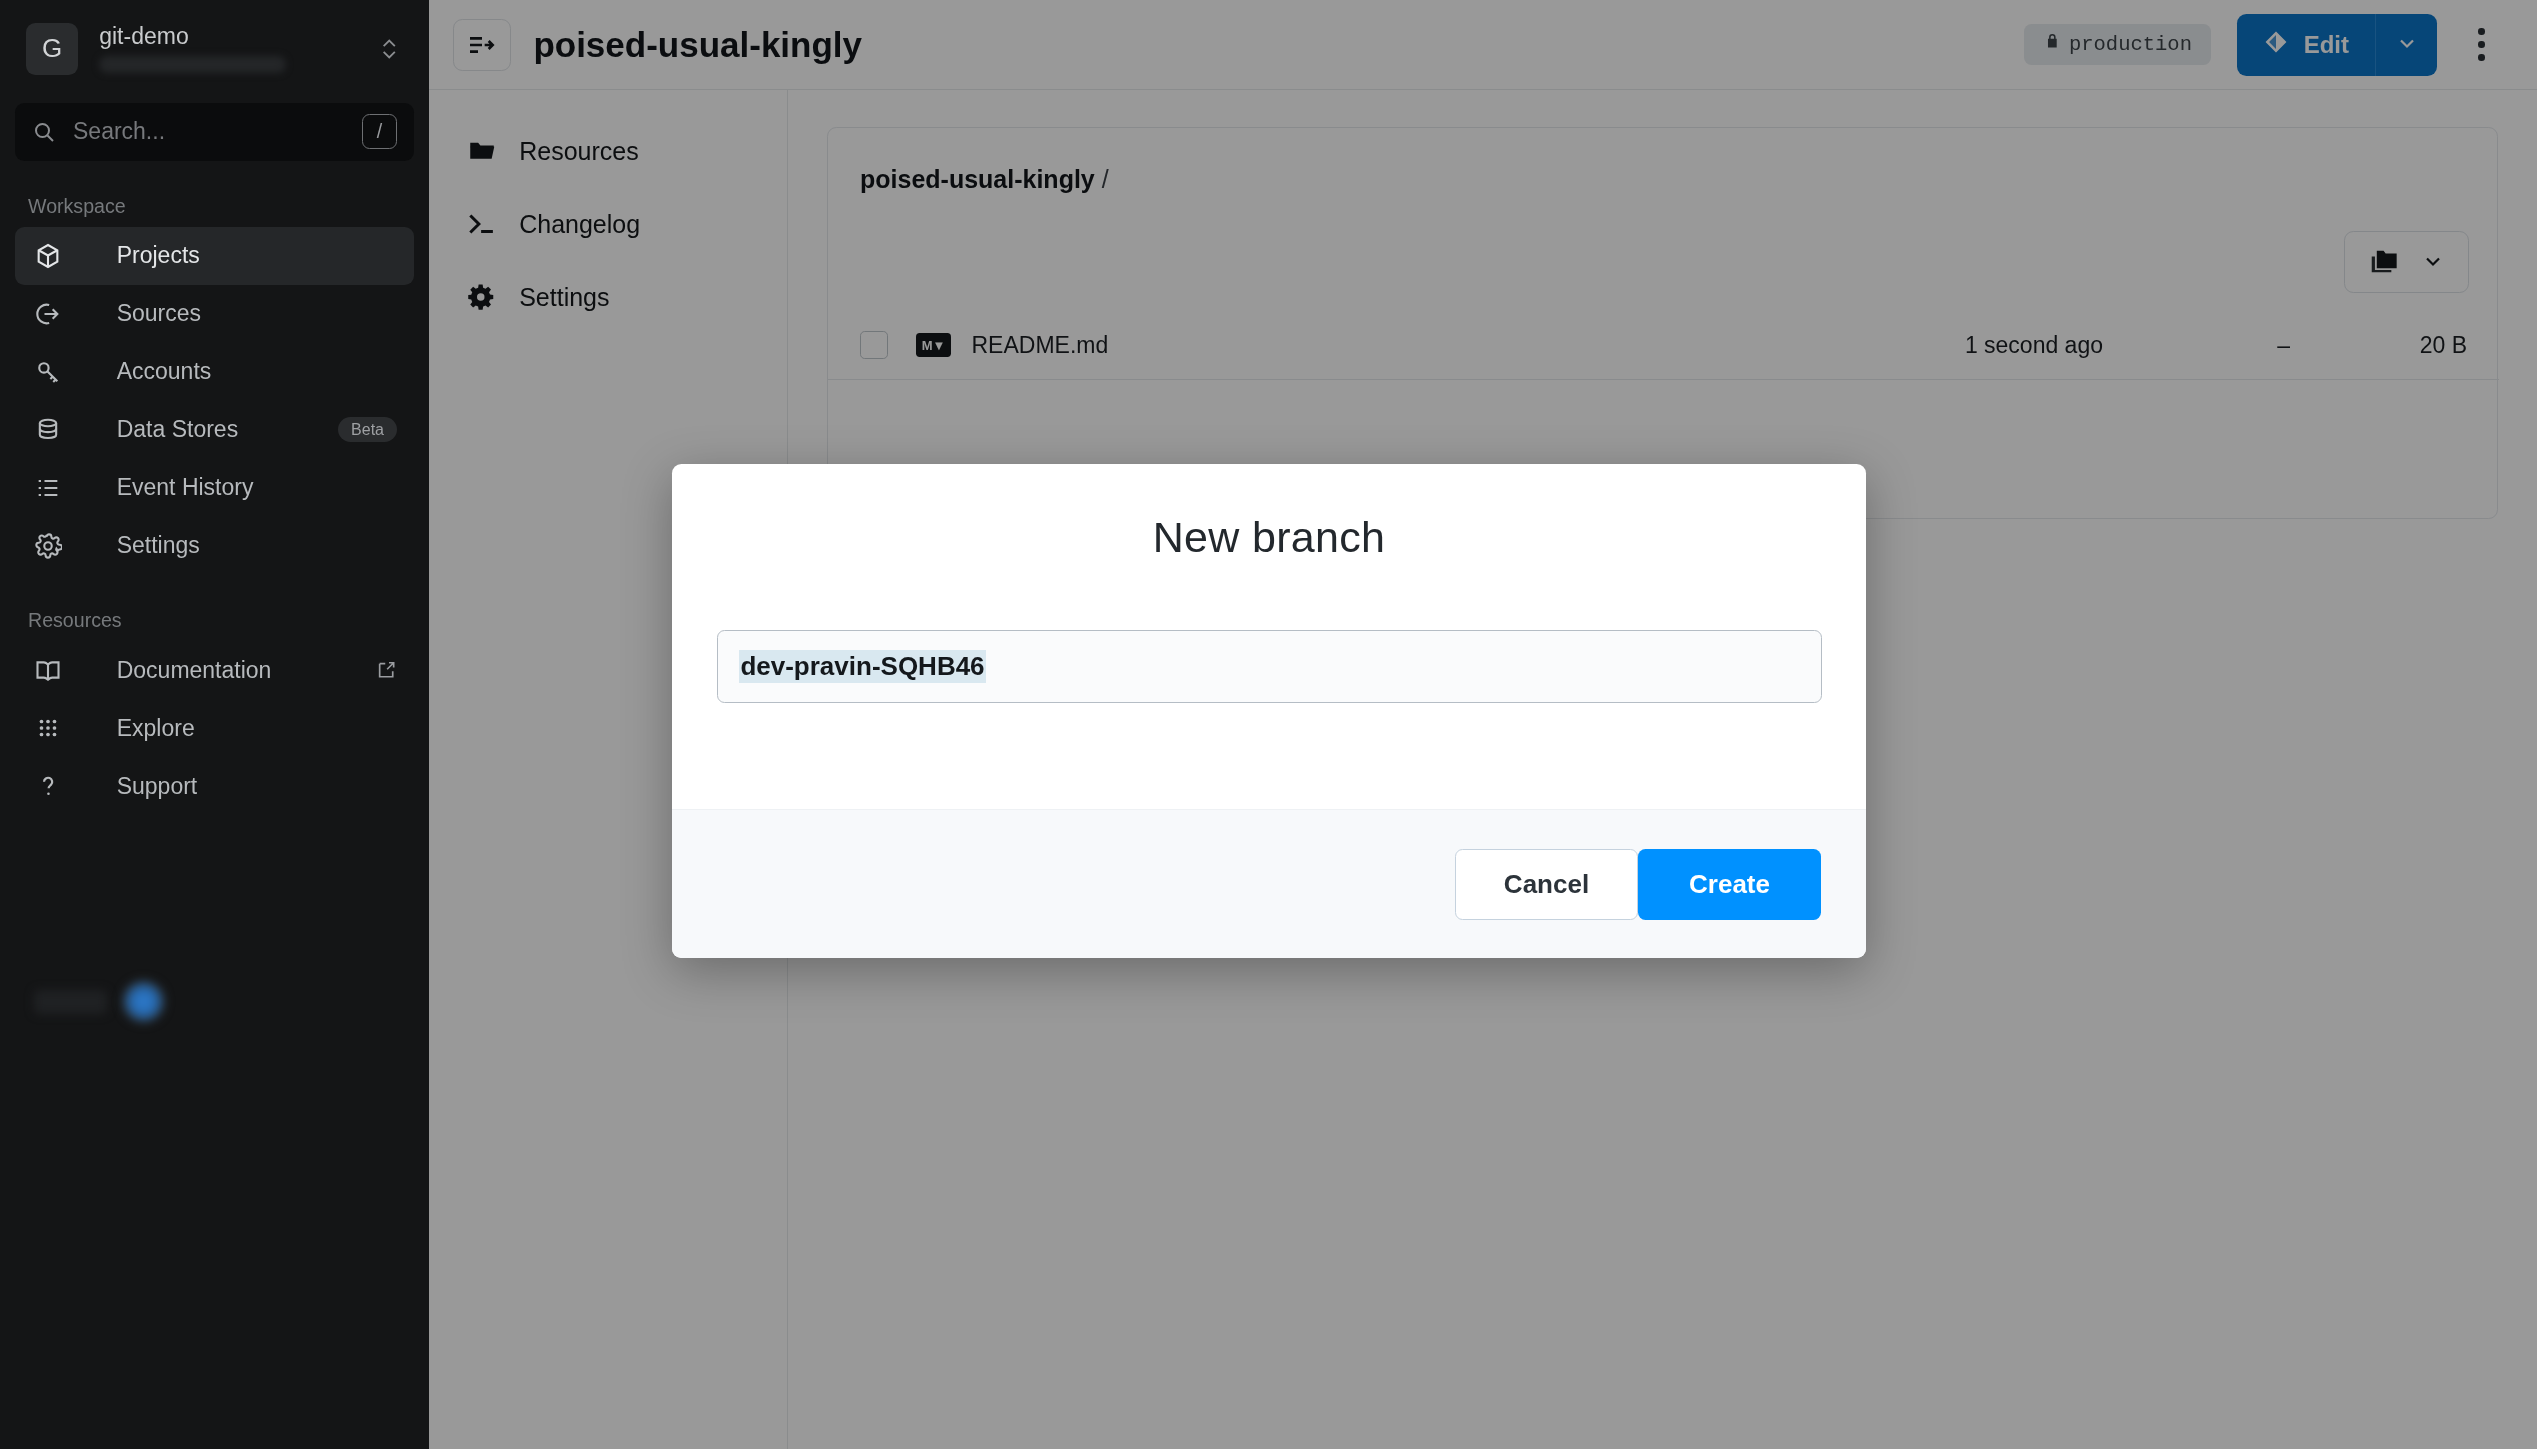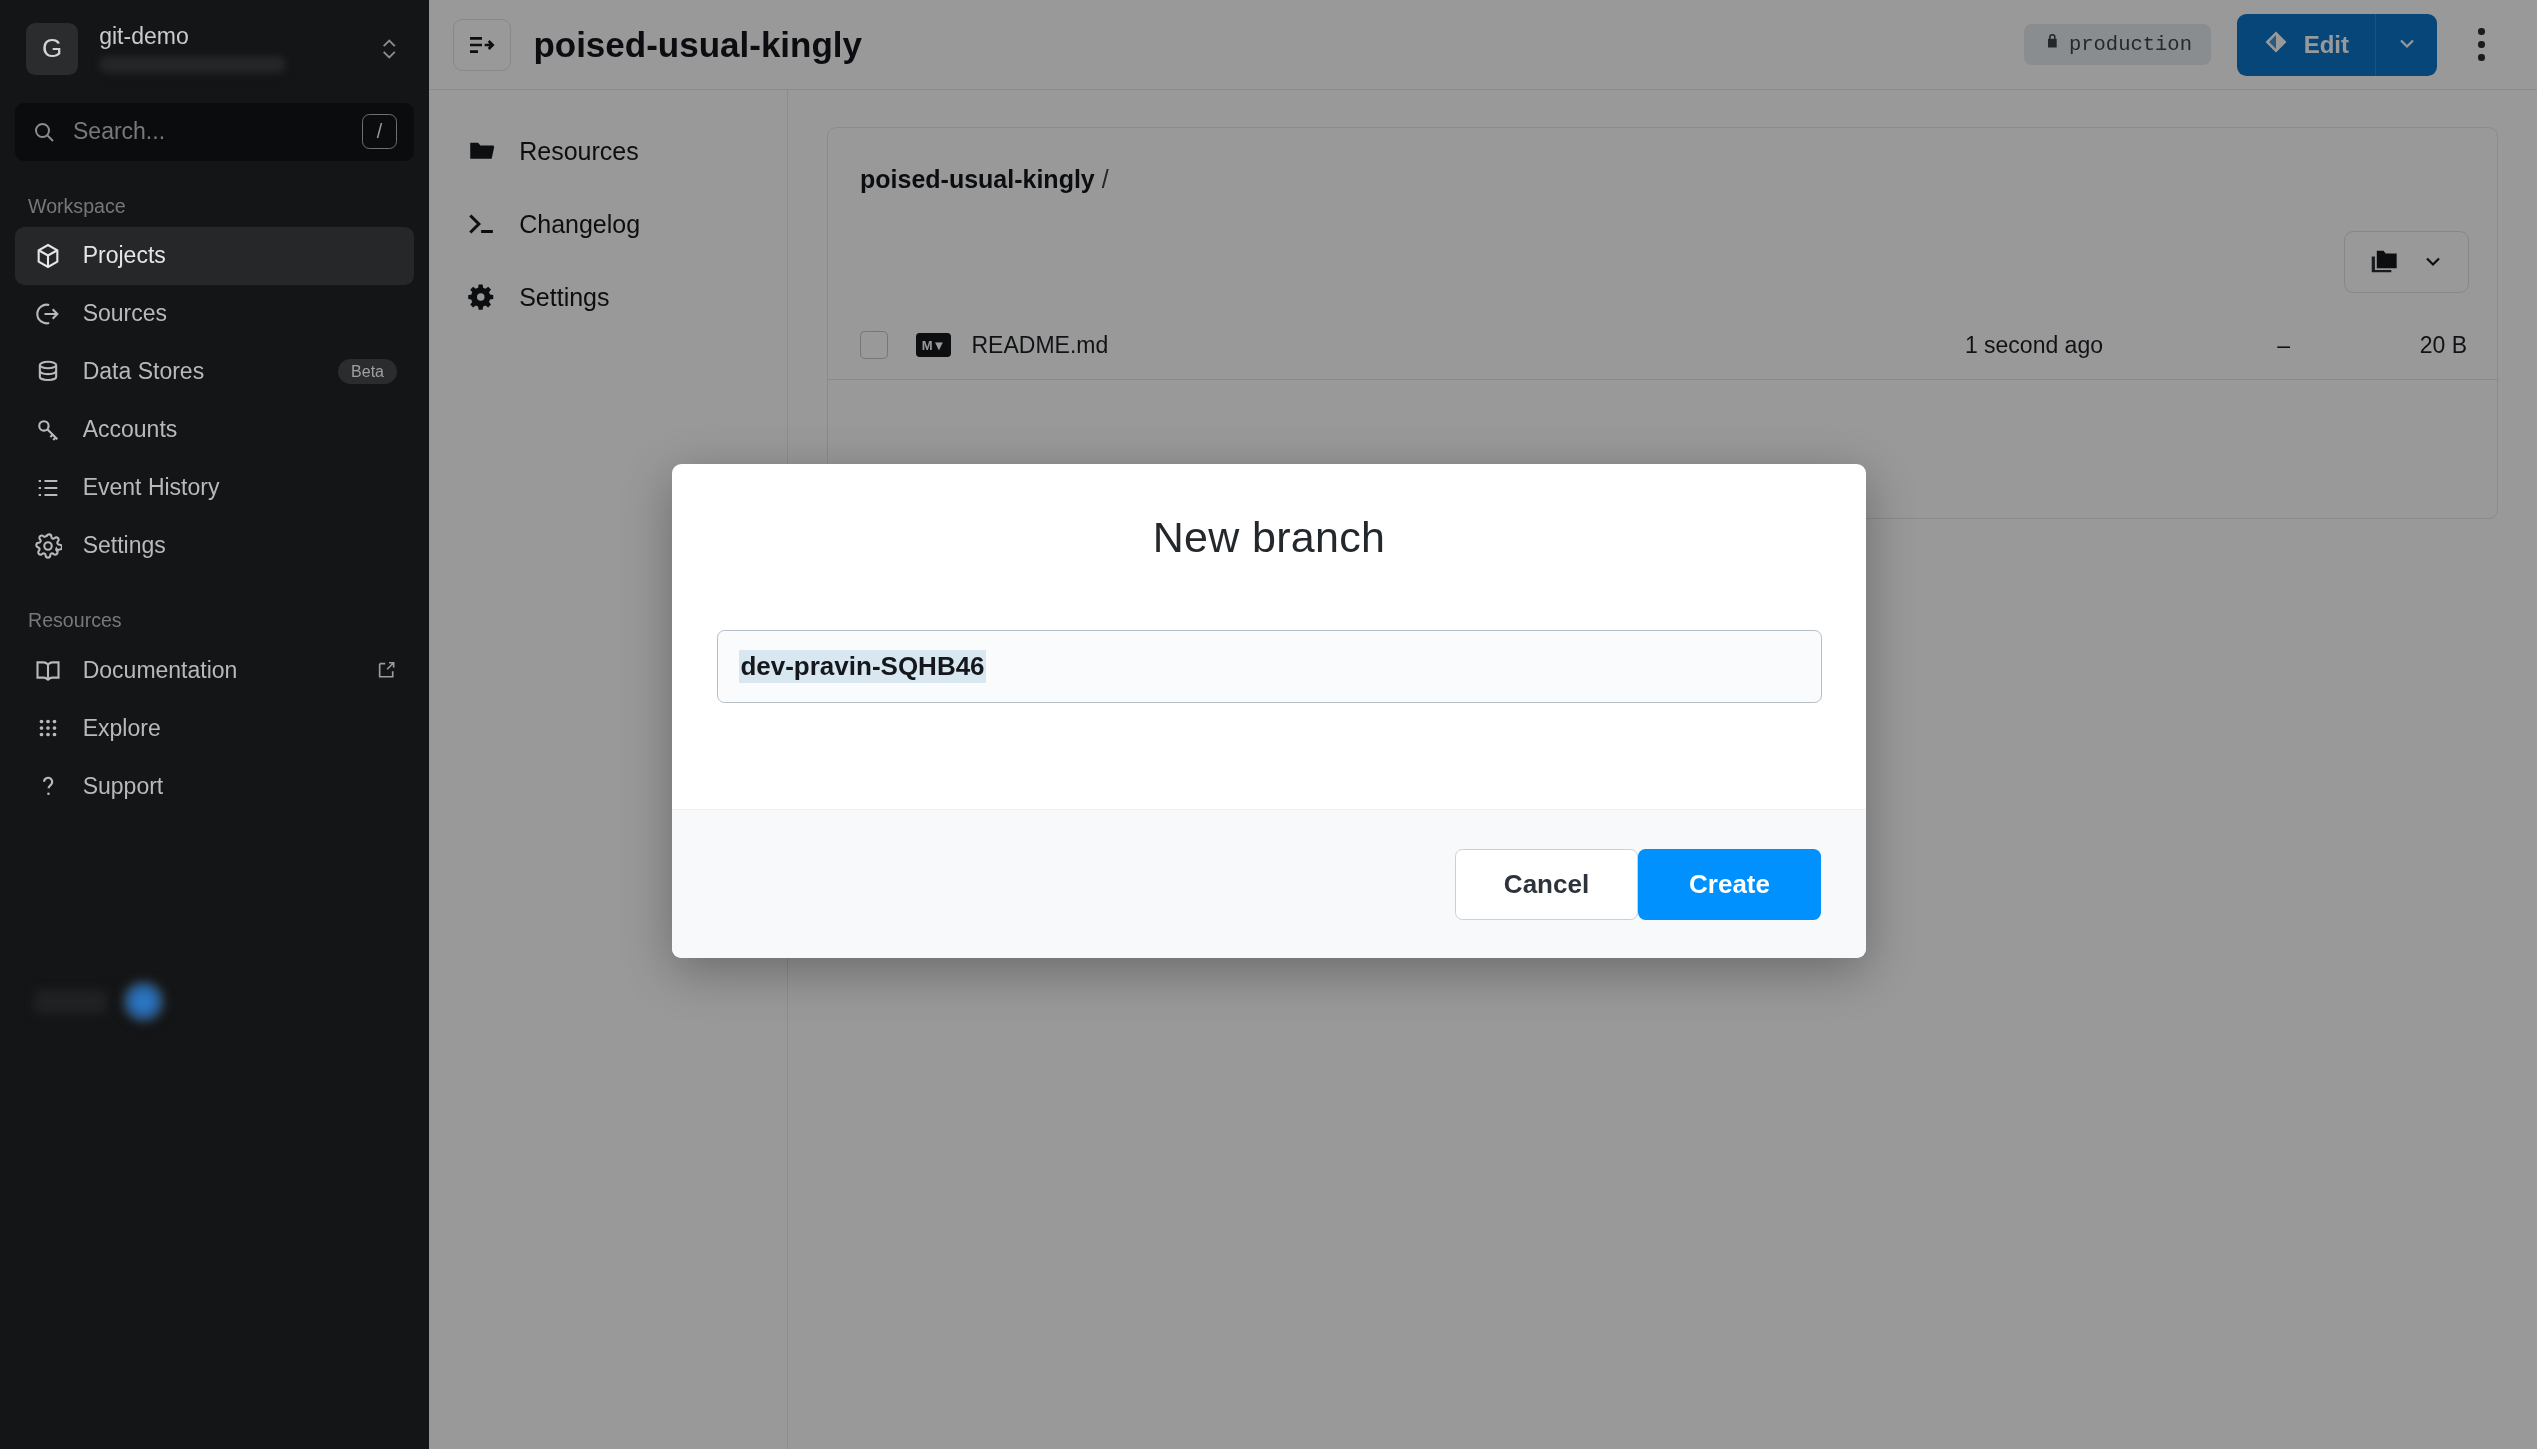--- a/index.html
+++ b/index.html
@@ -61,7 +61,7 @@
   .nav-item {
     display: flex; align-items: center;
     height: 58px; margin: 0 15px; padding: 0 17px;
-    border-radius: 9.3px; cursor: pointer; color: #b7babd;
+    border-radius: 9.3px; cursor: pointer; color: #b7babd; gap: 34px;
   }
   .nav-item.active { background: #252729; color: #e4e6e8; }
   .nav-ico { width: 32px; height: 32px; flex: none; display: flex; align-items: center; justify-content: center; }

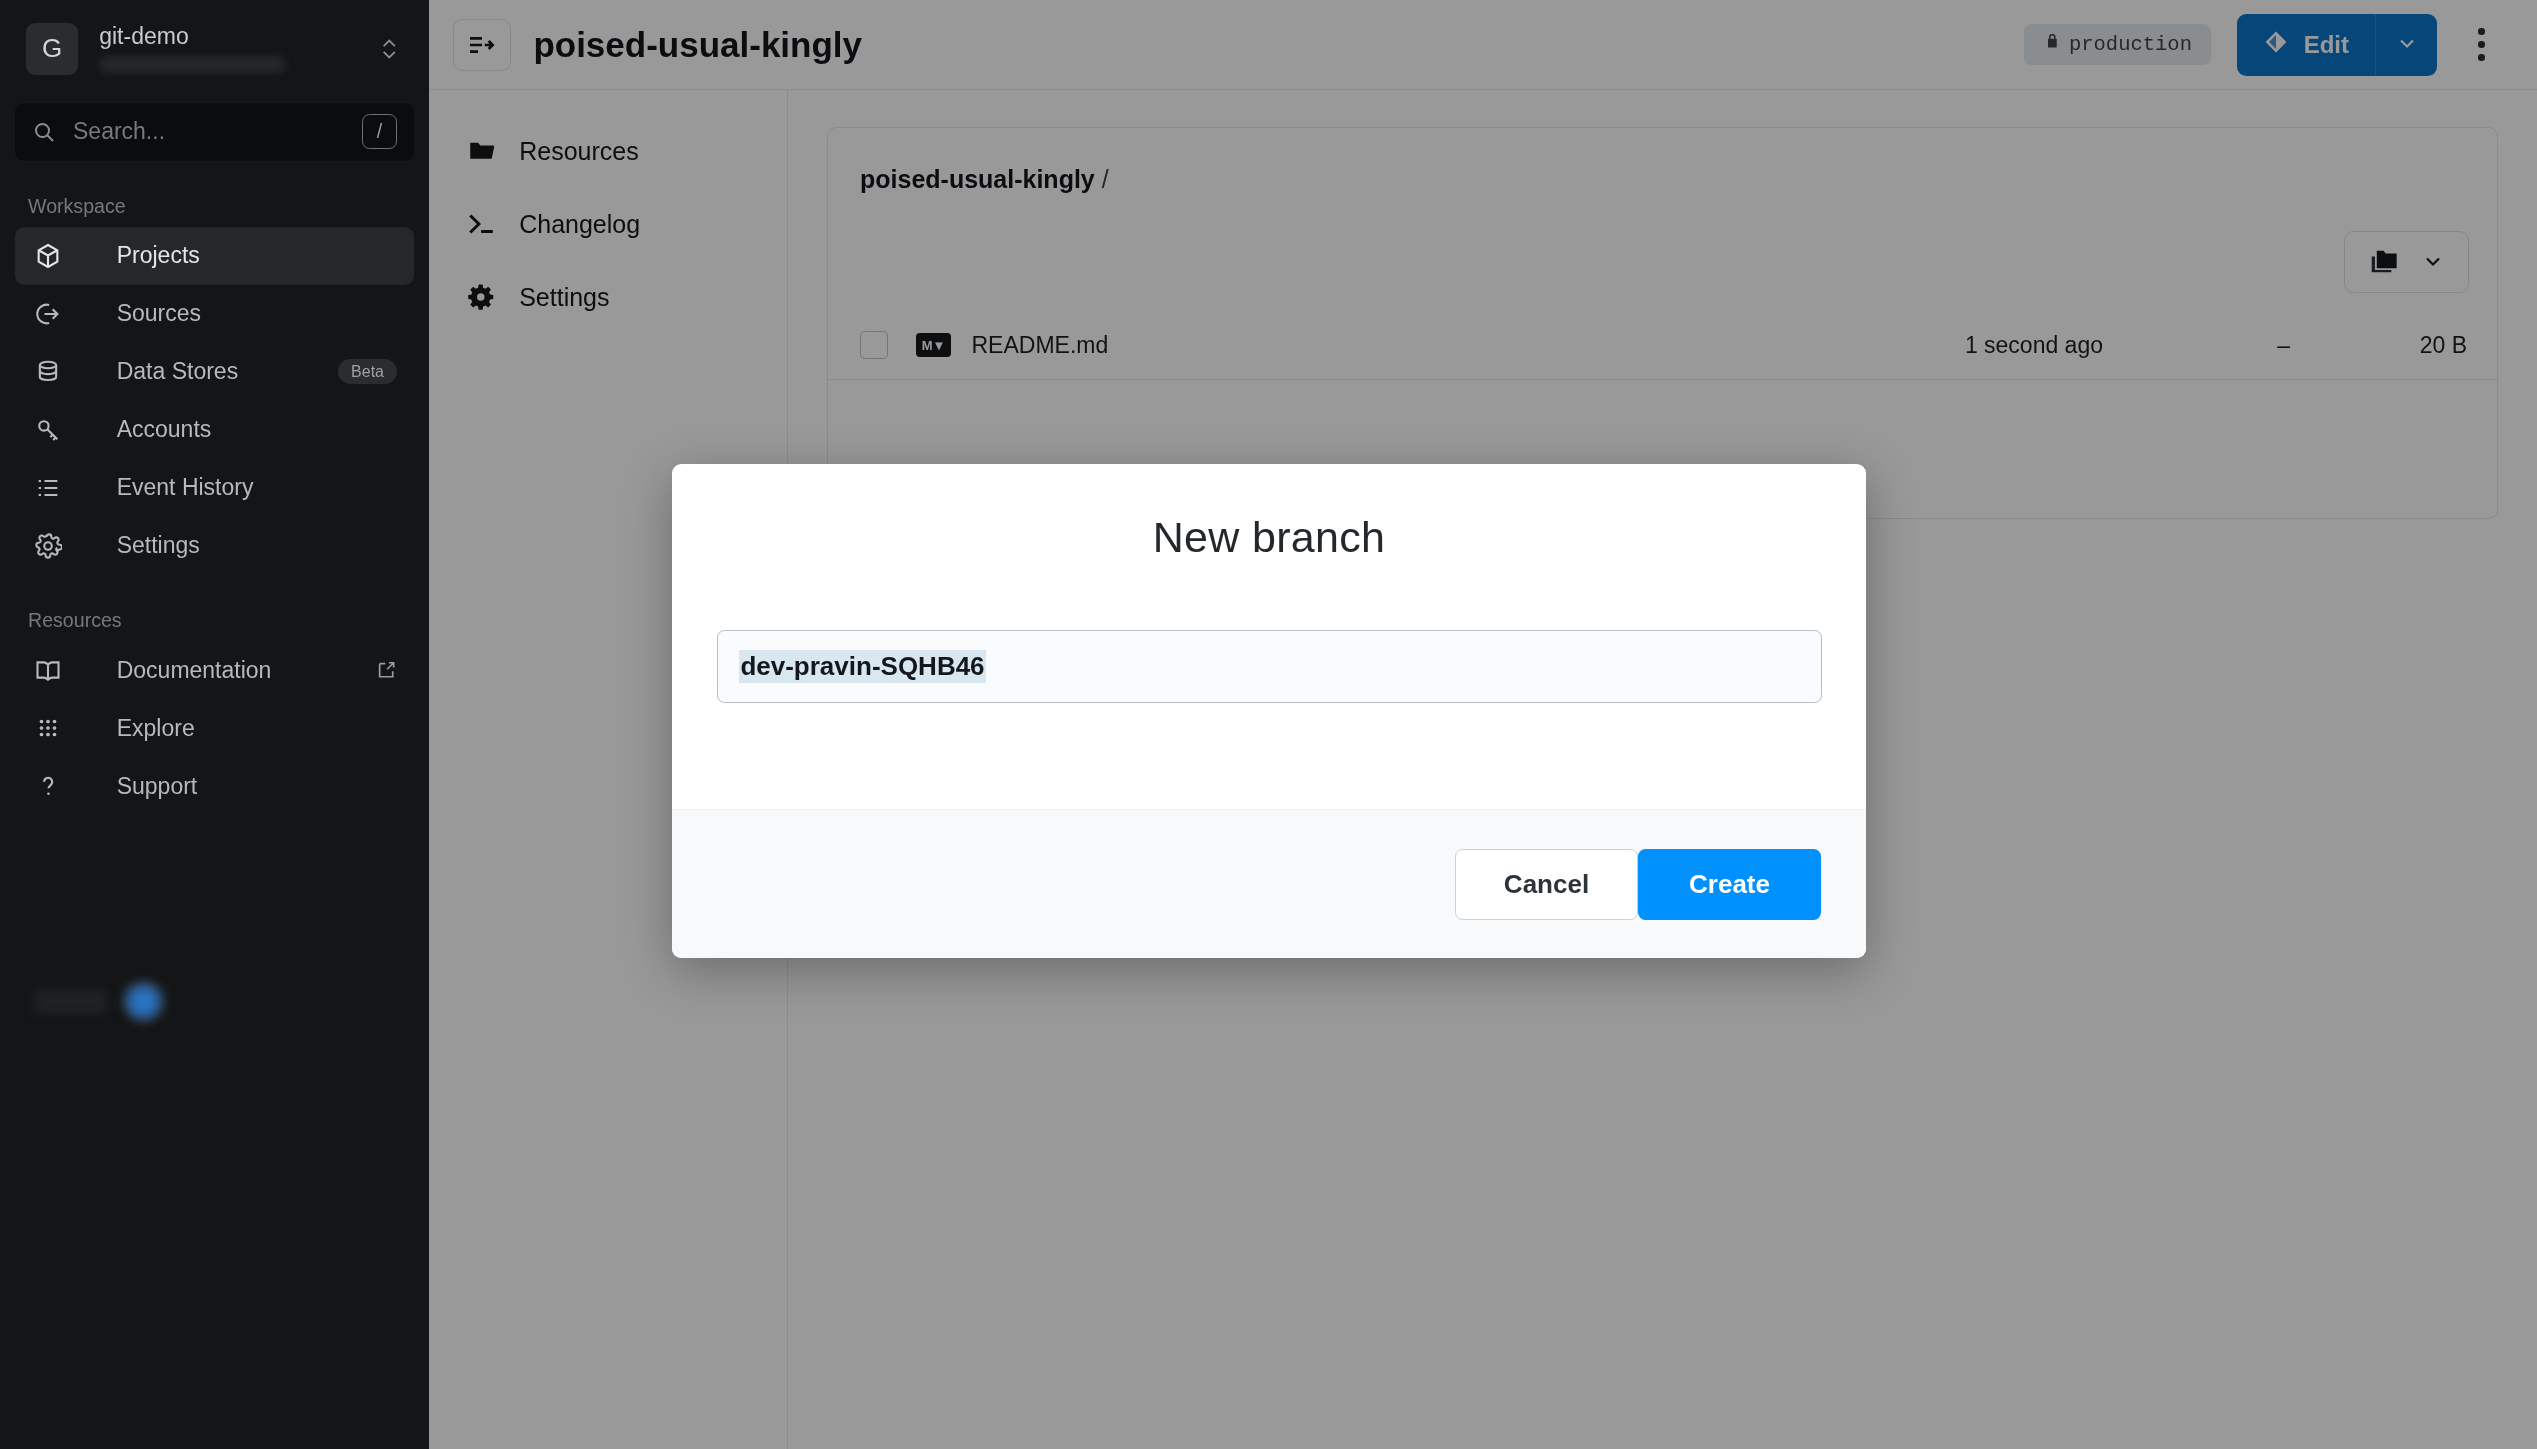--- a/index.html
+++ b/index.html
@@ -293,6 +293,16 @@
     <div class="nav-item">
       <span class="nav-ico">
         <svg width="28" height="28" viewBox="0 0 24 24" fill="none" stroke="currentColor" stroke-width="1.8">
+          <circle cx="8.5" cy="8.5" r="4"></circle>
+            <path d="M11.4 11.4L20 20M16 16l-2 2M18.5 18.5l-2 2"></path>
+        </svg>
+      </span>
+      <span class="nav-label">Accounts</span>
+    </div>
+
+    <div class="nav-item">
+      <span class="nav-ico">
+        <svg width="28" height="28" viewBox="0 0 24 24" fill="none" stroke="currentColor" stroke-width="1.8">
           <ellipse cx="12" cy="6" rx="7" ry="2.8"></ellipse>
           <path d="M5 6v5c0 1.6 3.1 2.8 7 2.8s7-1.2 7-2.8V6"></path>
           <path d="M5 11v5c0 1.6 3.1 2.8 7 2.8s7-1.2 7-2.8v-5"></path>
@@ -300,16 +310,6 @@
       </span>
       <span class="nav-label">Data Stores</span>
       <span class="beta-badge">Beta</span>
-    </div>
-
-    <div class="nav-item">
-      <span class="nav-ico">
-        <svg width="28" height="28" viewBox="0 0 24 24" fill="none" stroke="currentColor" stroke-width="1.8">
-          <circle cx="8.5" cy="8.5" r="4"></circle>
-            <path d="M11.4 11.4L20 20M16 16l-2 2M18.5 18.5l-2 2"></path>
-        </svg>
-      </span>
-      <span class="nav-label">Accounts</span>
     </div>
 
     <div class="nav-item">

